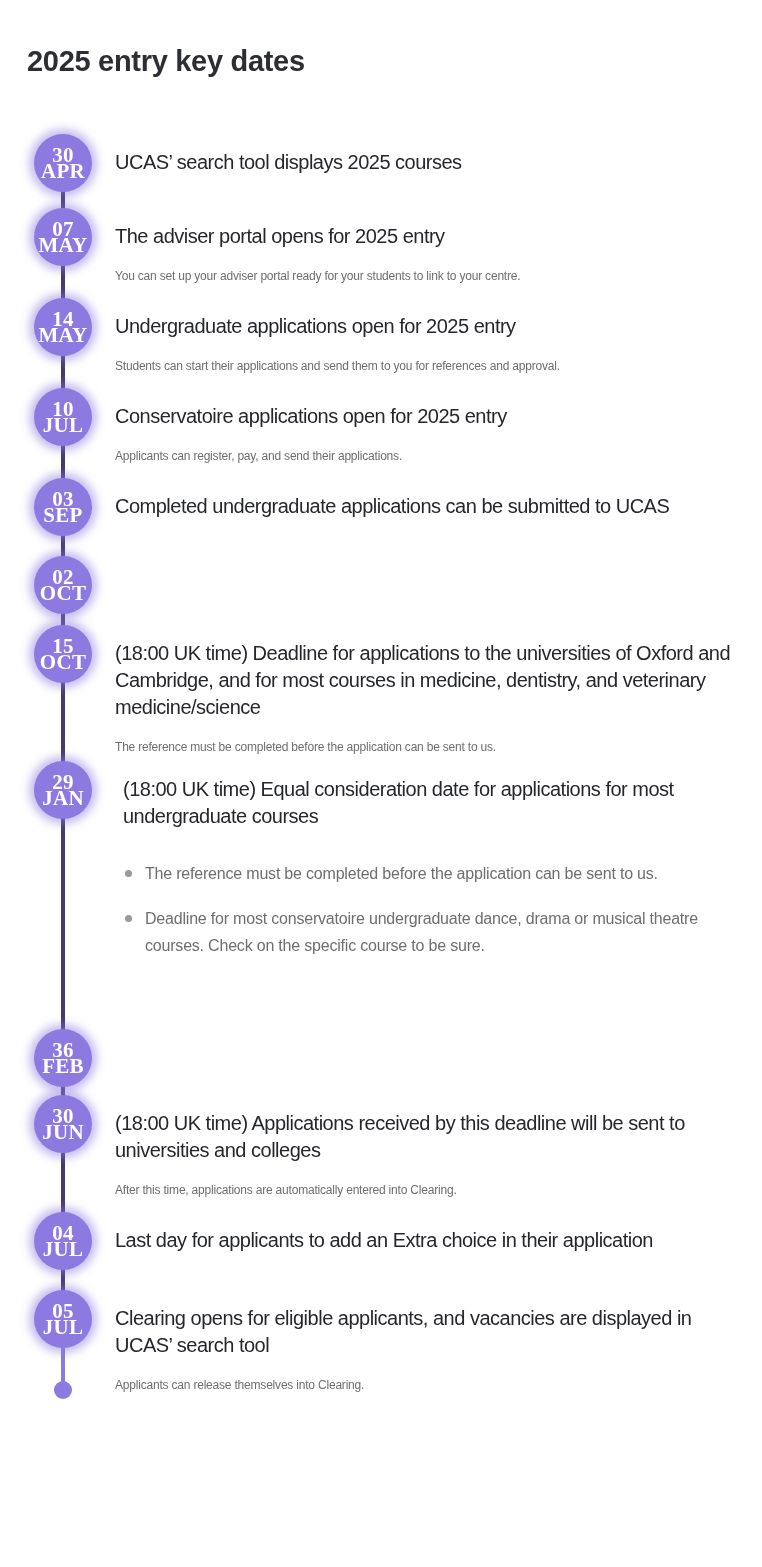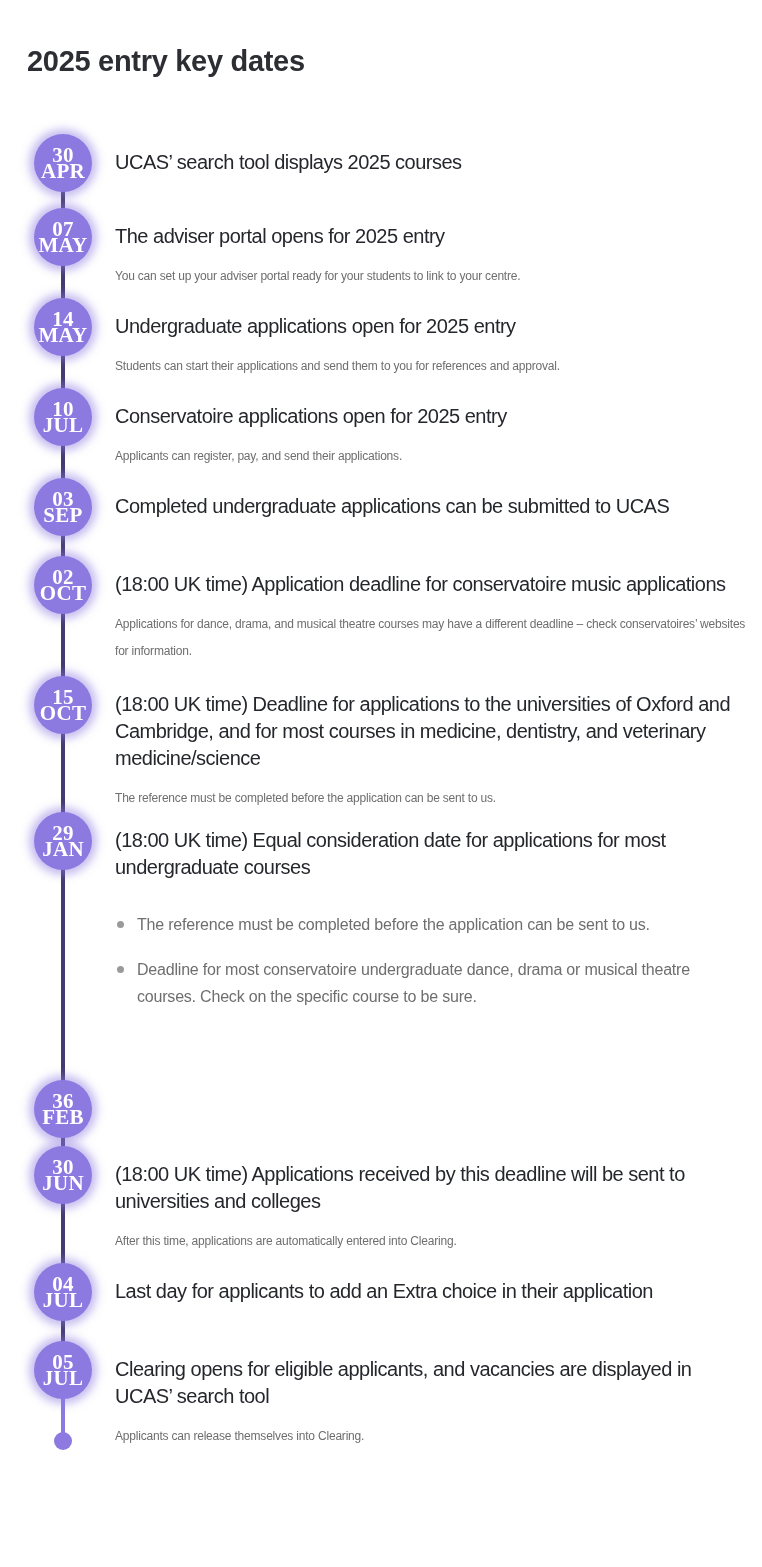--- a/index.html
+++ b/index.html
@@ -198,10 +198,6 @@
         <span class="day">02</span>
         <span class="month">OCT</span>
       </div>
-      <div class="content">
-        <h2 class="heading">(18:00 UK time) Application deadline for conservatoire music applications</h2>
-        <p class="desc">Applications for dance, drama, and musical theatre courses may have a different deadline – check conservatoires’ websites for information.</p>
-      </div>
     </div>
 
     <div class="item mb0">

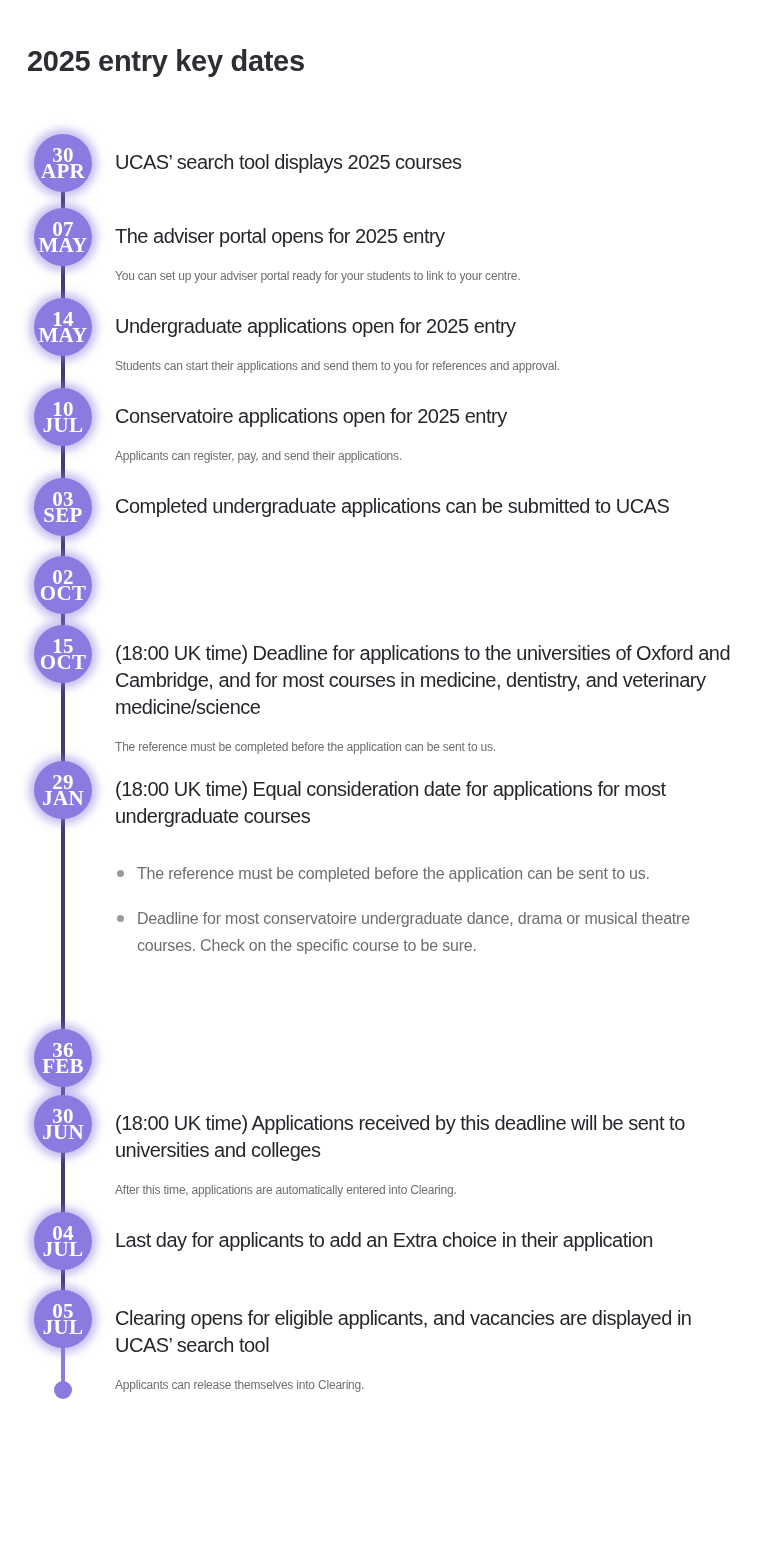--- a/index.html
+++ b/index.html
@@ -63,7 +63,7 @@
   .mb16 { margin-bottom: 16px; }
   .mb18 { margin-bottom: 11px; }
   .mb20 { margin-bottom: 20px; }
-  .mb52 { margin-bottom: 52px; }
+  .mb52 { margin-bottom: 52px; gap: 8px; }
 
   .badge {
     width: 58px;

